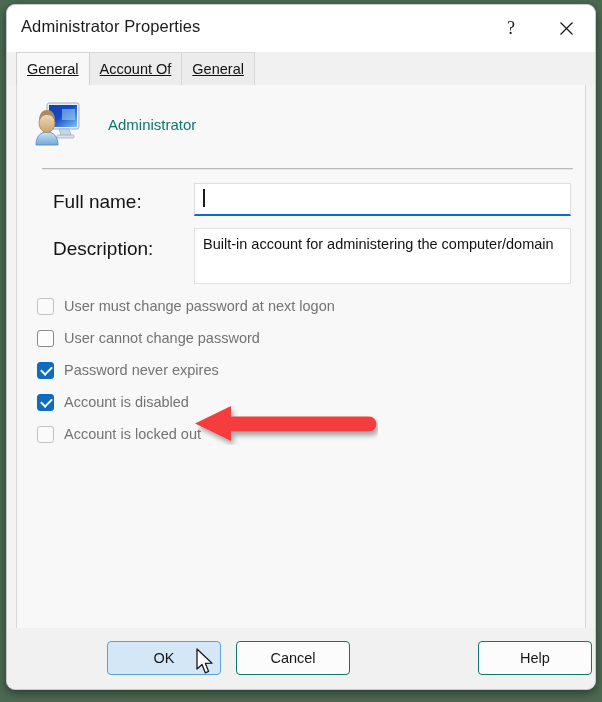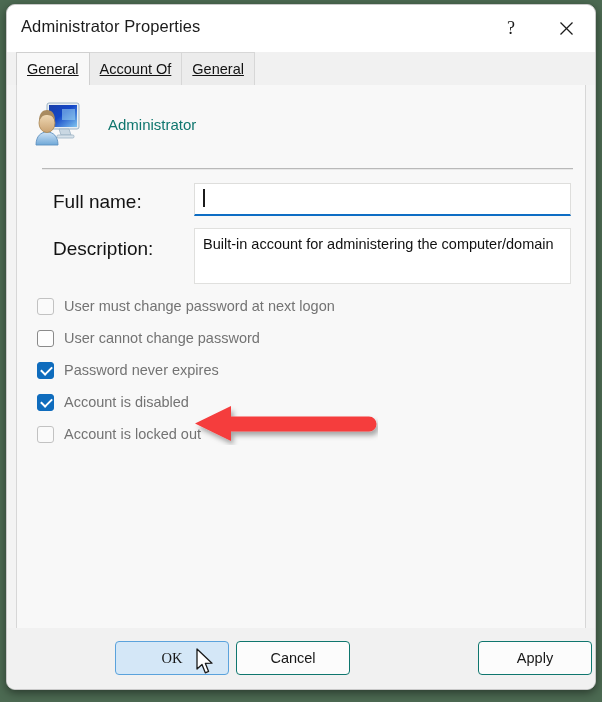--- a/index.html
+++ b/index.html
@@ -277,13 +277,12 @@
     padding: 0;
   }
   #btn-ok {
-    left: 108px;
+    left: 100px;
     background: #d4e7f7;
     border: 1px solid #5aa2dc;
     background-image:
       radial-gradient(circle, rgba(255,255,255,0.9) 0.5px, transparent 0.6px);
     background-size: 4px 4px;
-    font-family: Liberation Serif, serif;
   }
   #btn-cancel { left: 229px; }
   #btn-apply {

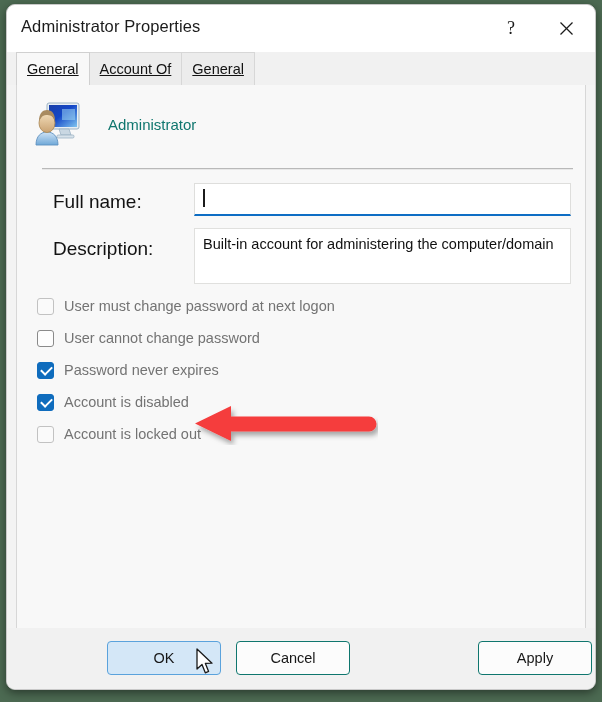--- a/index.html
+++ b/index.html
@@ -419,7 +419,7 @@
   <div id="buttonbar">
     <button class="dlg-btn" id="btn-ok">OK</button>
     <button class="dlg-btn" id="btn-cancel">Cancel</button>
-    <button class="dlg-btn" id="btn-help">Apply</button>
+    <button class="dlg-btn" id="btn-help">Help</button>
   </div>
 </div>
 

